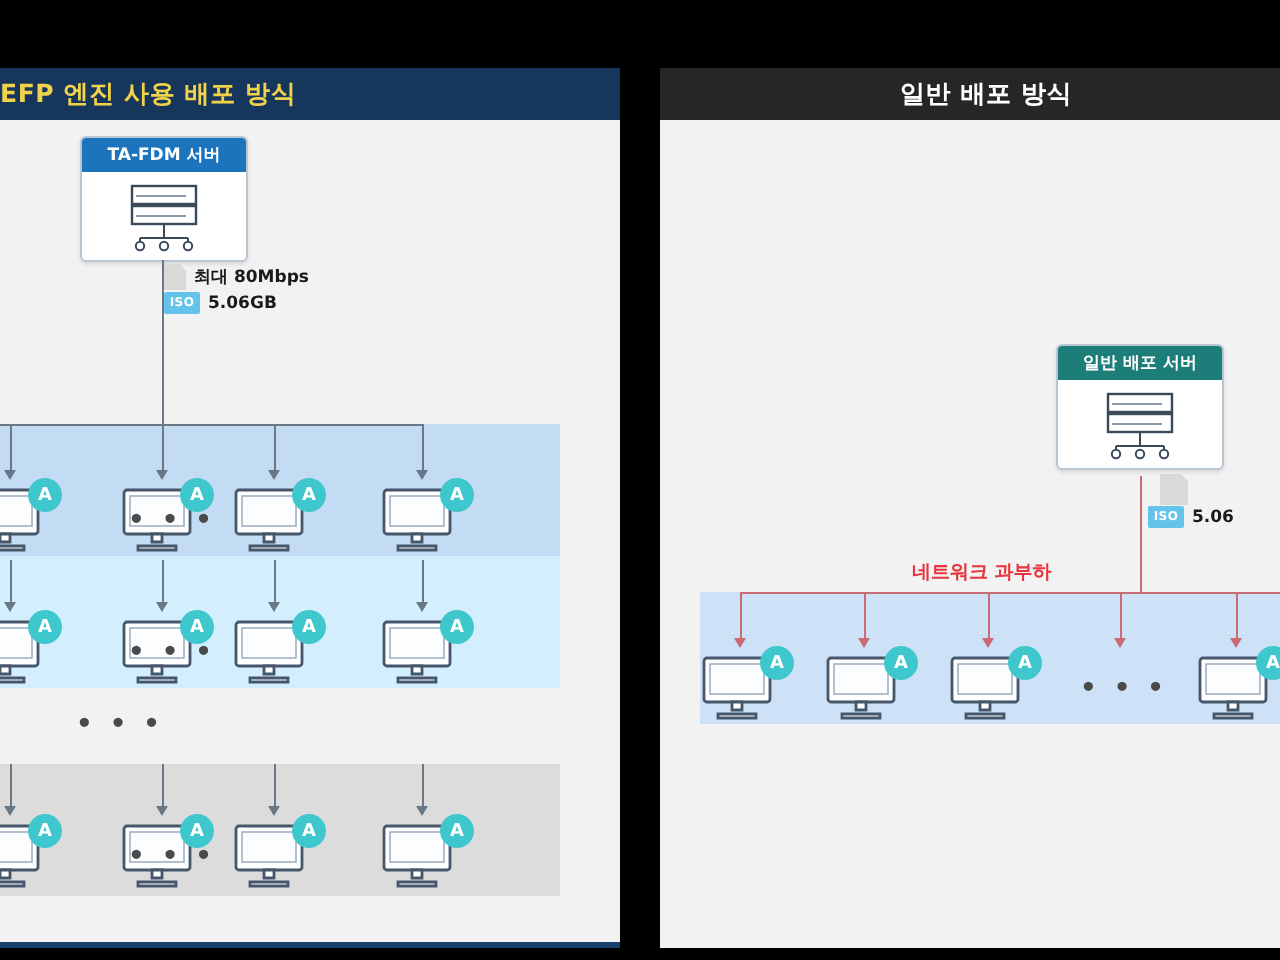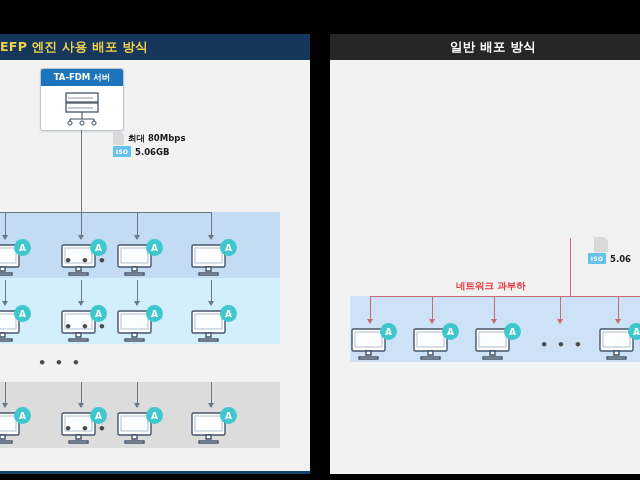--- a/index.html
+++ b/index.html
@@ -132,7 +132,7 @@
 
       <div class="line" style="left:103px;top:70px;width:1px;height:82px;"></div>
 
-      <div class="callout" style="left:135px;top:72px;">
+      <div class="callout" style="left:104px;top:72px;">
         <div class="row">
           <span class="doc-glyph"></span>
           <span class="txt">최대 80Mbps</span>

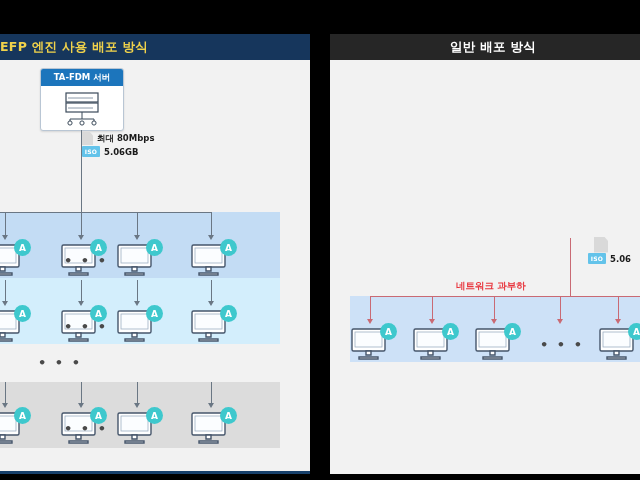--- a/index.html
+++ b/index.html
@@ -324,6 +324,24 @@
     <div class="panel-body">
 
 
+      <div class="server server-teal" style="left:200px;top:112px;">
+        <div class="server-hdr">일반 배포 서버</div>
+        <div class="server-art">
+          <svg viewBox="0 0 54 40" width="54" height="40">
+            <rect x="11" y="5" width="32" height="9" fill="#fff" stroke="#3b4a5a" stroke-width="1.2"></rect>
+            <rect x="11" y="15" width="32" height="9" fill="#fff" stroke="#3b4a5a" stroke-width="1.2"></rect>
+            <line x1="13" y1="10" x2="38" y2="10" stroke="#8a98a8" stroke-width="1"></line>
+            <line x1="13" y1="20" x2="38" y2="20" stroke="#8a98a8" stroke-width="1"></line>
+            <line x1="27" y1="24" x2="27" y2="31" stroke="#3b4a5a" stroke-width="1"></line>
+            <line x1="15" y1="31" x2="39" y2="31" stroke="#3b4a5a" stroke-width="1"></line>
+            <line x1="15" y1="31" x2="15" y2="34" stroke="#3b4a5a" stroke-width="1"></line>
+            <line x1="39" y1="31" x2="39" y2="34" stroke="#3b4a5a" stroke-width="1"></line>
+            <circle cx="15" cy="35" r="2.1" fill="#fff" stroke="#3b4a5a" stroke-width="1"></circle>
+            <circle cx="27" cy="35" r="2.1" fill="#fff" stroke="#3b4a5a" stroke-width="1"></circle>
+            <circle cx="39" cy="35" r="2.1" fill="#fff" stroke="#3b4a5a" stroke-width="1"></circle>
+          </svg>
+        </div>
+      </div>
 
       <div class="callout" style="left:260px;top:178px;">
         <div class="row" style="margin-bottom:1px;">

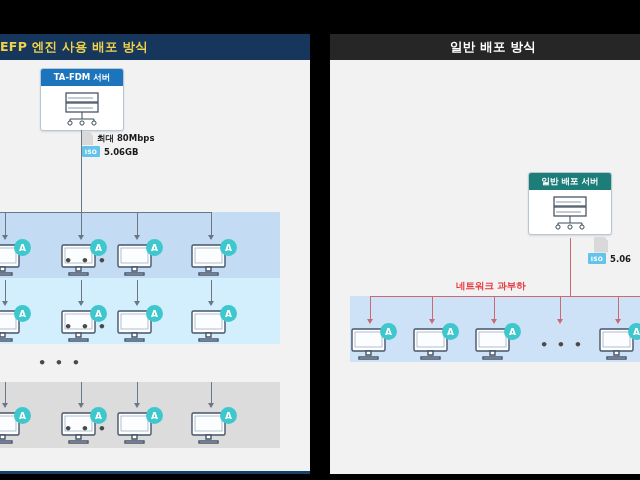--- a/index.html
+++ b/index.html
@@ -343,7 +343,7 @@
         </div>
       </div>
 
-      <div class="callout" style="left:260px;top:178px;">
+      <div class="callout" style="left:246px;top:178px;">
         <div class="row" style="margin-bottom:1px;">
           <span class="doc-glyph" style="width:14px;height:16px;margin-left:6px;"></span>
         </div>

